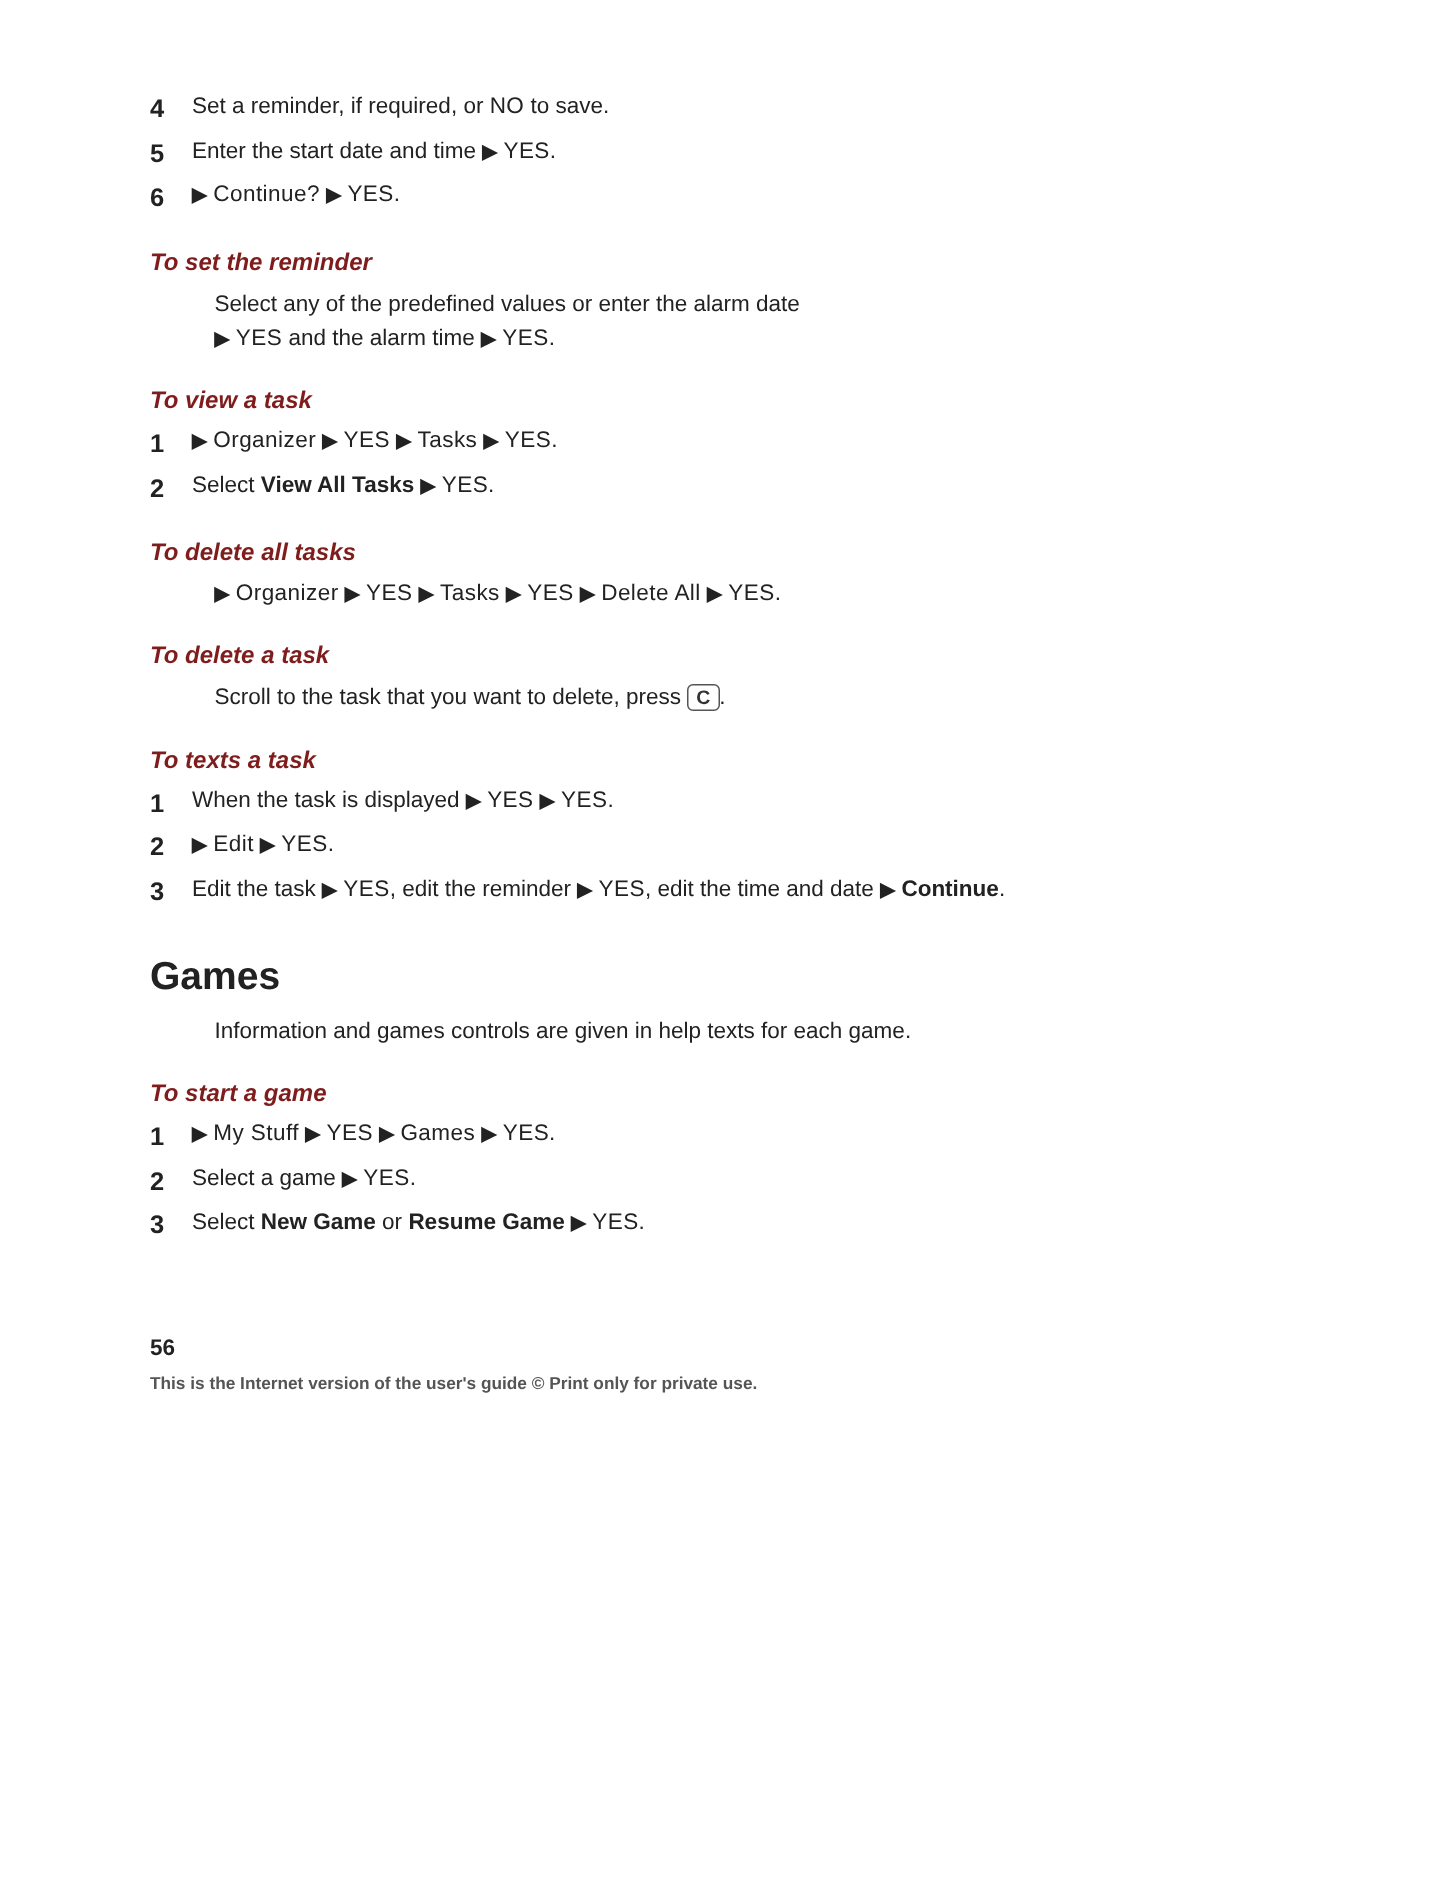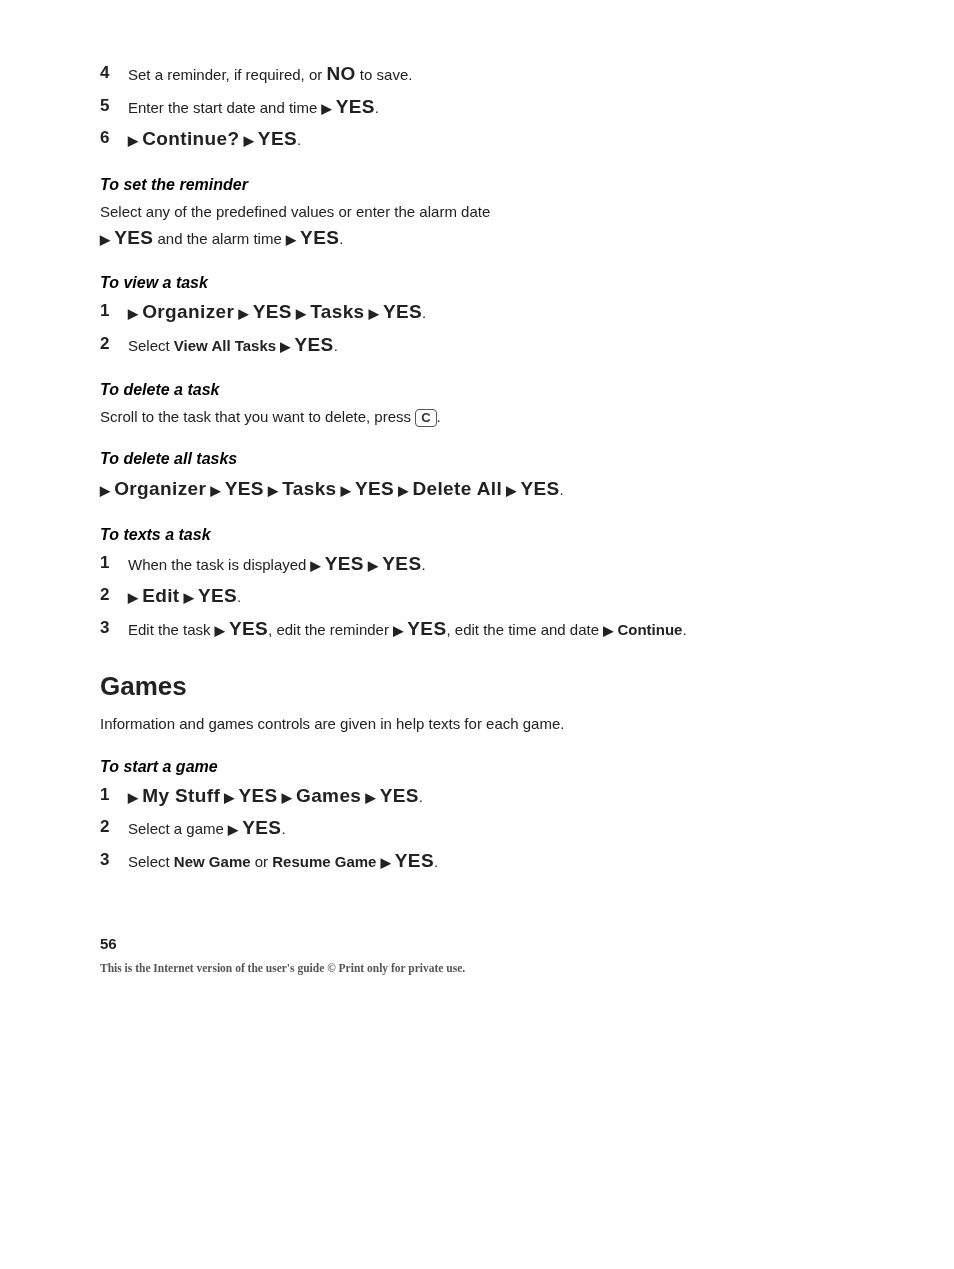--- a/index.html
+++ b/index.html
@@ -57,8 +57,8 @@
     }
 
     .keyword {
-      font-weight: bold;
-      font-size: 19px;
+      font-weight: normal;
+      font-size: 15px;
       letter-spacing: 0.02em;
     }
 

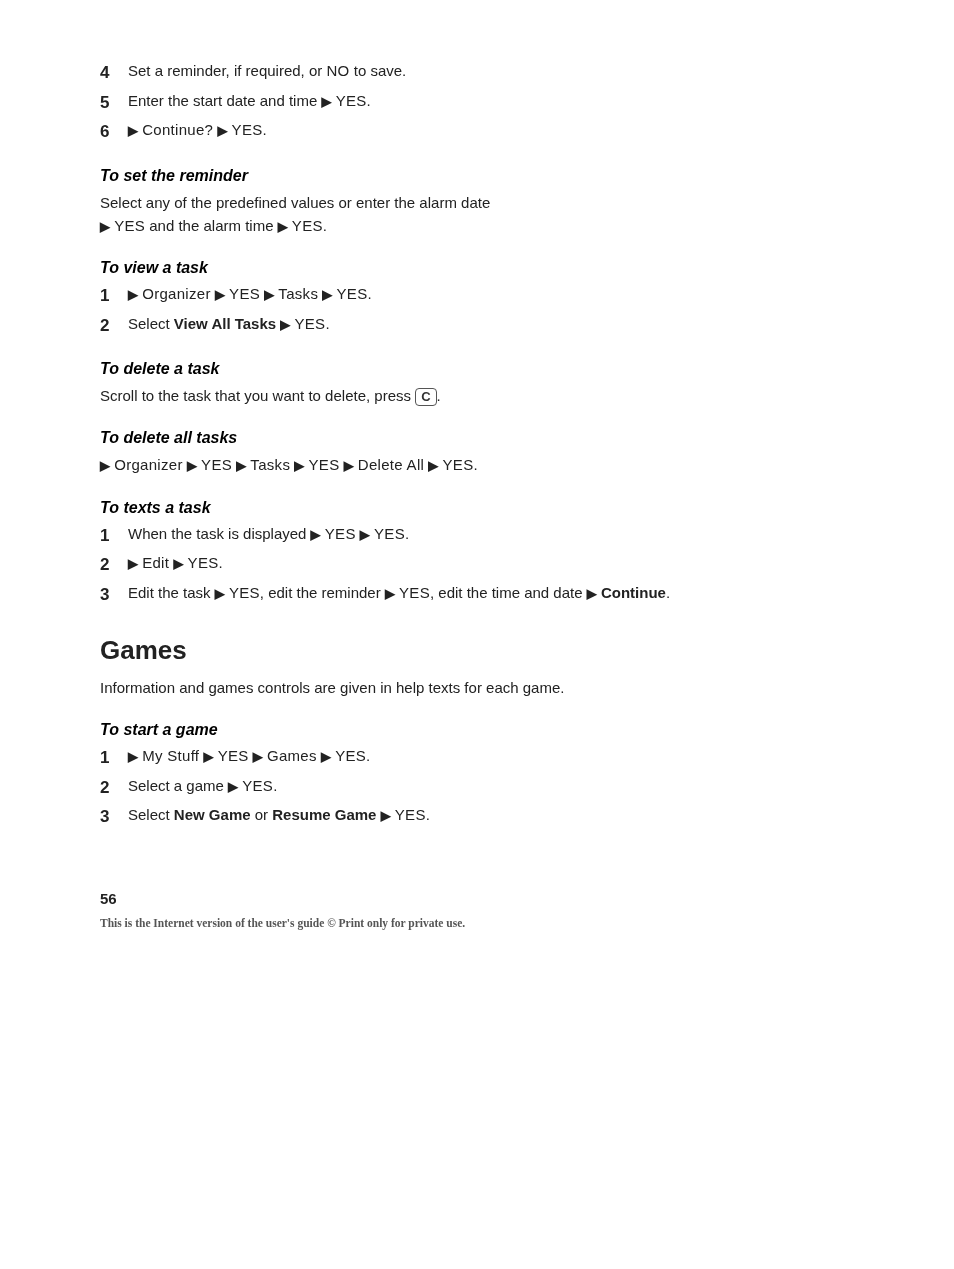--- a/index.html
+++ b/index.html
@@ -47,7 +47,7 @@
       font-size: 16px;
       margin-bottom: 6px;
       margin-top: 22px;
-      color: #000000;
+      color: #7f1d1d;
     }
 
     .section-body {

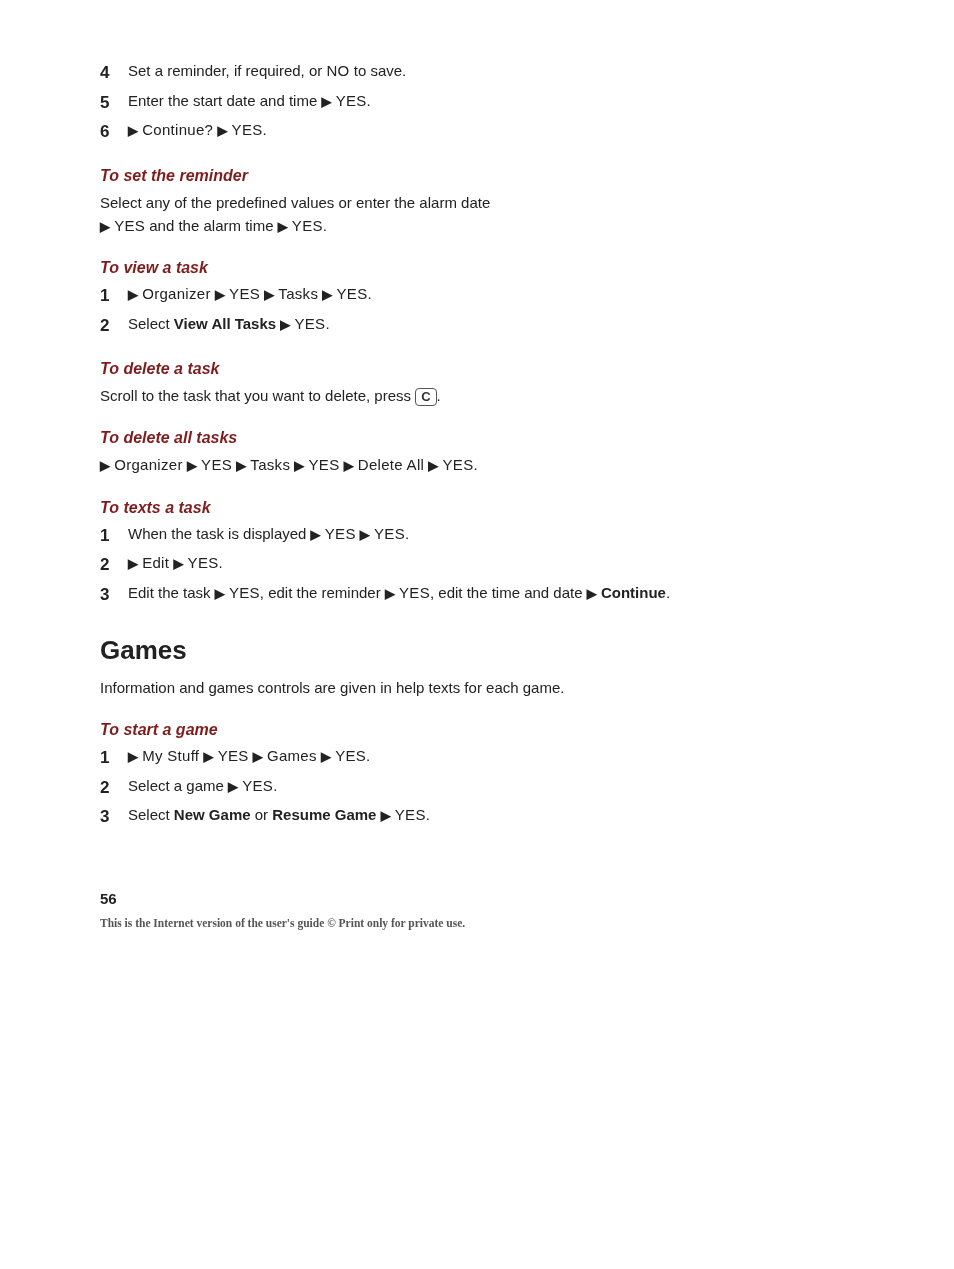--- a/index.html
+++ b/index.html
@@ -54,6 +54,7 @@
       margin-bottom: 8px;
       line-height: 1.55;
       color: #222;
+      margin-left: 43px;
     }
 
     .keyword {

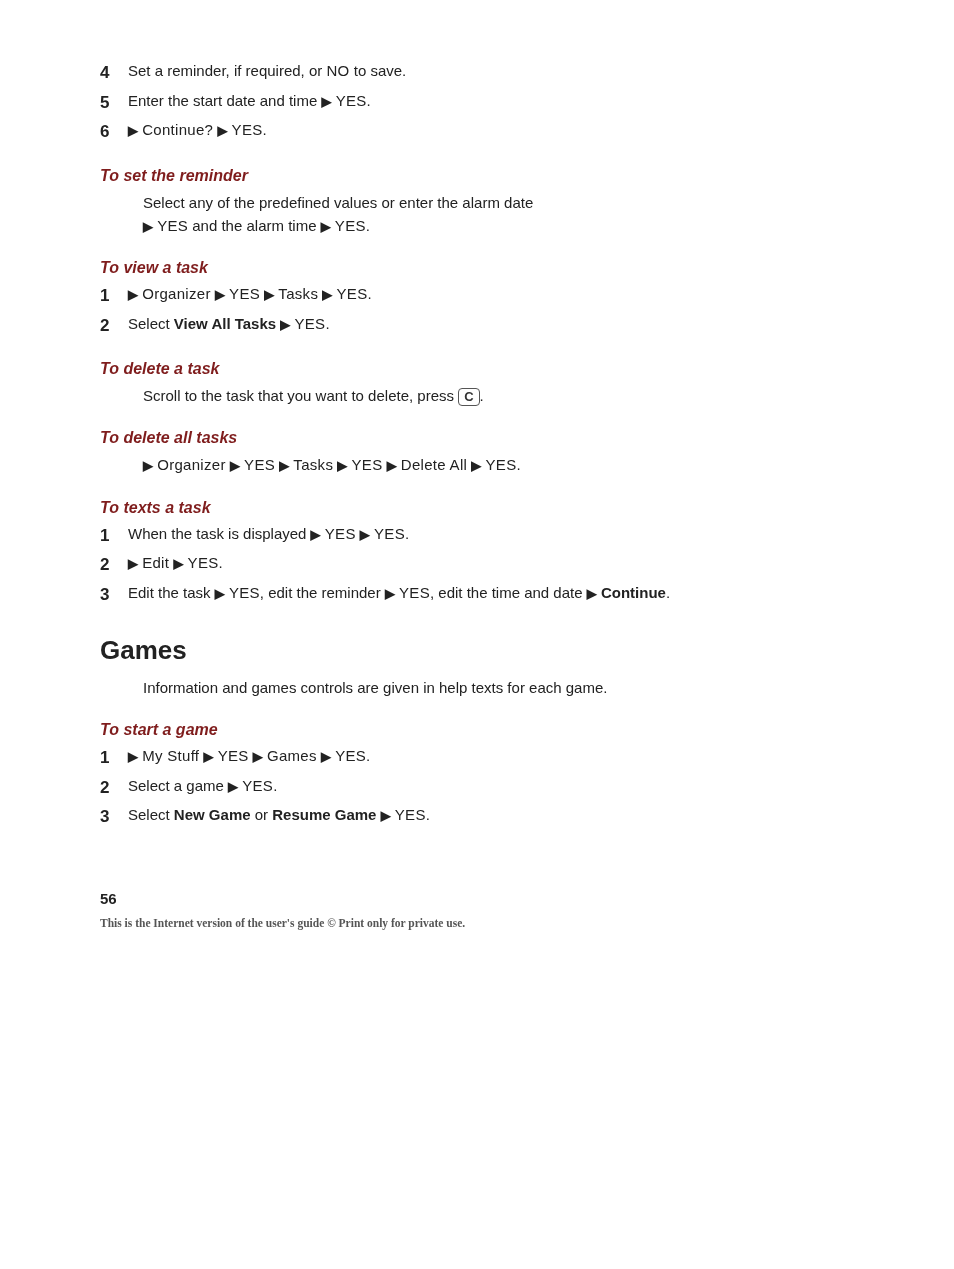--- a/index.html
+++ b/index.html
@@ -158,6 +158,13 @@
   </div>
 
   <div>
+    <div class="section-heading">To delete all tasks</div>
+    <p class="section-body">
+      <span class="arrow">▶</span> <span class="keyword">Organizer</span> <span class="arrow">▶</span> <span class="keyword">YES</span> <span class="arrow">▶</span> <span class="keyword">Tasks</span> <span class="arrow">▶</span> <span class="keyword">YES</span> <span class="arrow">▶</span> <span class="keyword">Delete All</span> <span class="arrow">▶</span> <span class="keyword">YES</span>.
+    </p>
+  </div>
+
+  <div>
     <div class="section-heading">To delete a task</div>
     <p class="section-body">
       Scroll to the task that you want to delete, press <span class="c-key">C</span>.
@@ -165,13 +172,6 @@
   </div>
 
   <div>
-    <div class="section-heading">To delete all tasks</div>
-    <p class="section-body">
-      <span class="arrow">▶</span> <span class="keyword">Organizer</span> <span class="arrow">▶</span> <span class="keyword">YES</span> <span class="arrow">▶</span> <span class="keyword">Tasks</span> <span class="arrow">▶</span> <span class="keyword">YES</span> <span class="arrow">▶</span> <span class="keyword">Delete All</span> <span class="arrow">▶</span> <span class="keyword">YES</span>.
-    </p>
-  </div>
-
-  <div>
     <div class="section-heading">To texts a task</div>
     <ul class="numbered-list">
       <li>

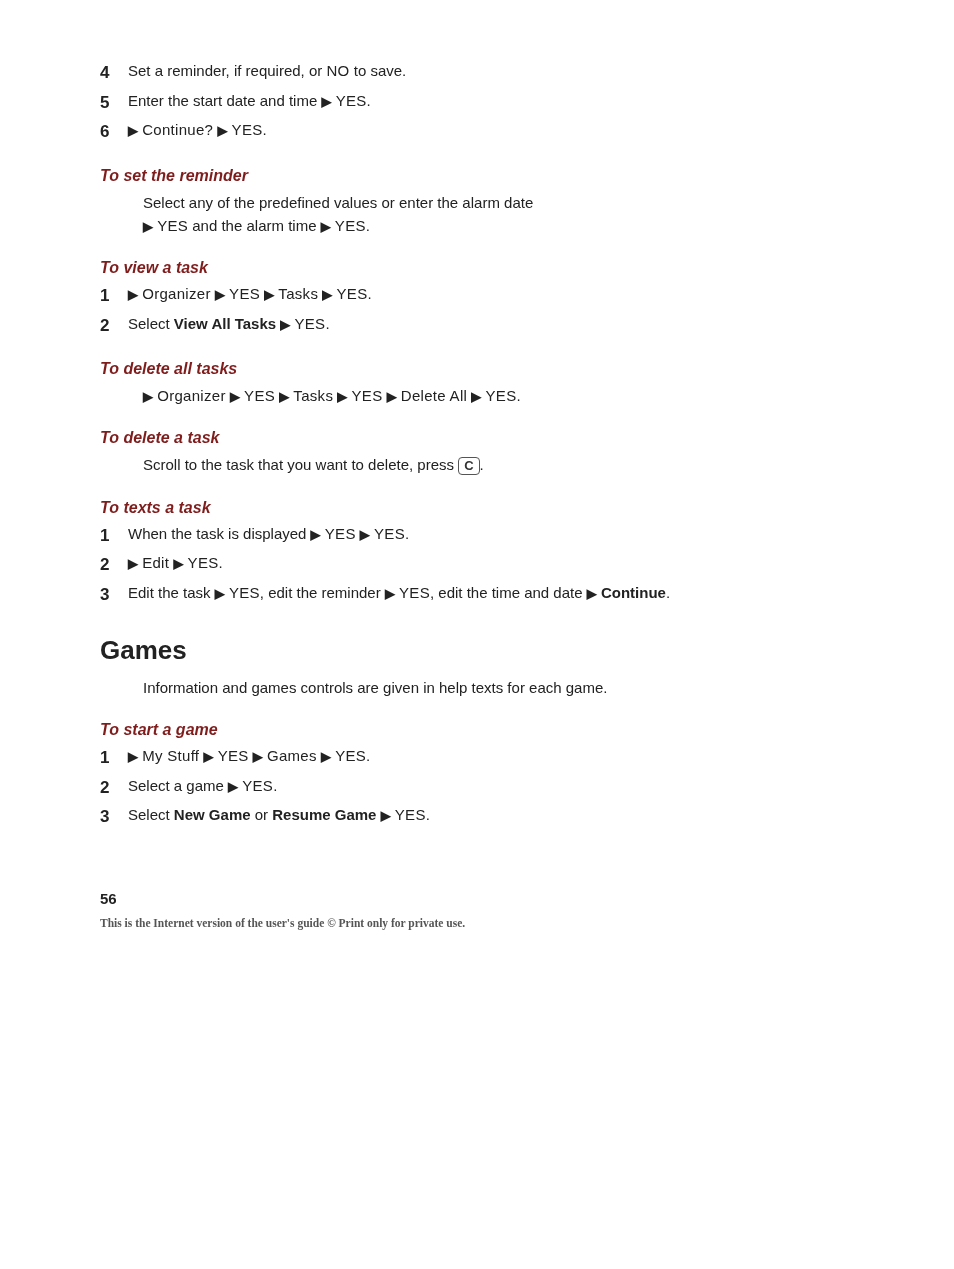--- a/index.html
+++ b/index.html
@@ -98,7 +98,6 @@
       font-size: 11.5px;
       color: #555;
       font-weight: bold;
-      font-family: Liberation Serif, serif;
     }
 
     .c-key {

